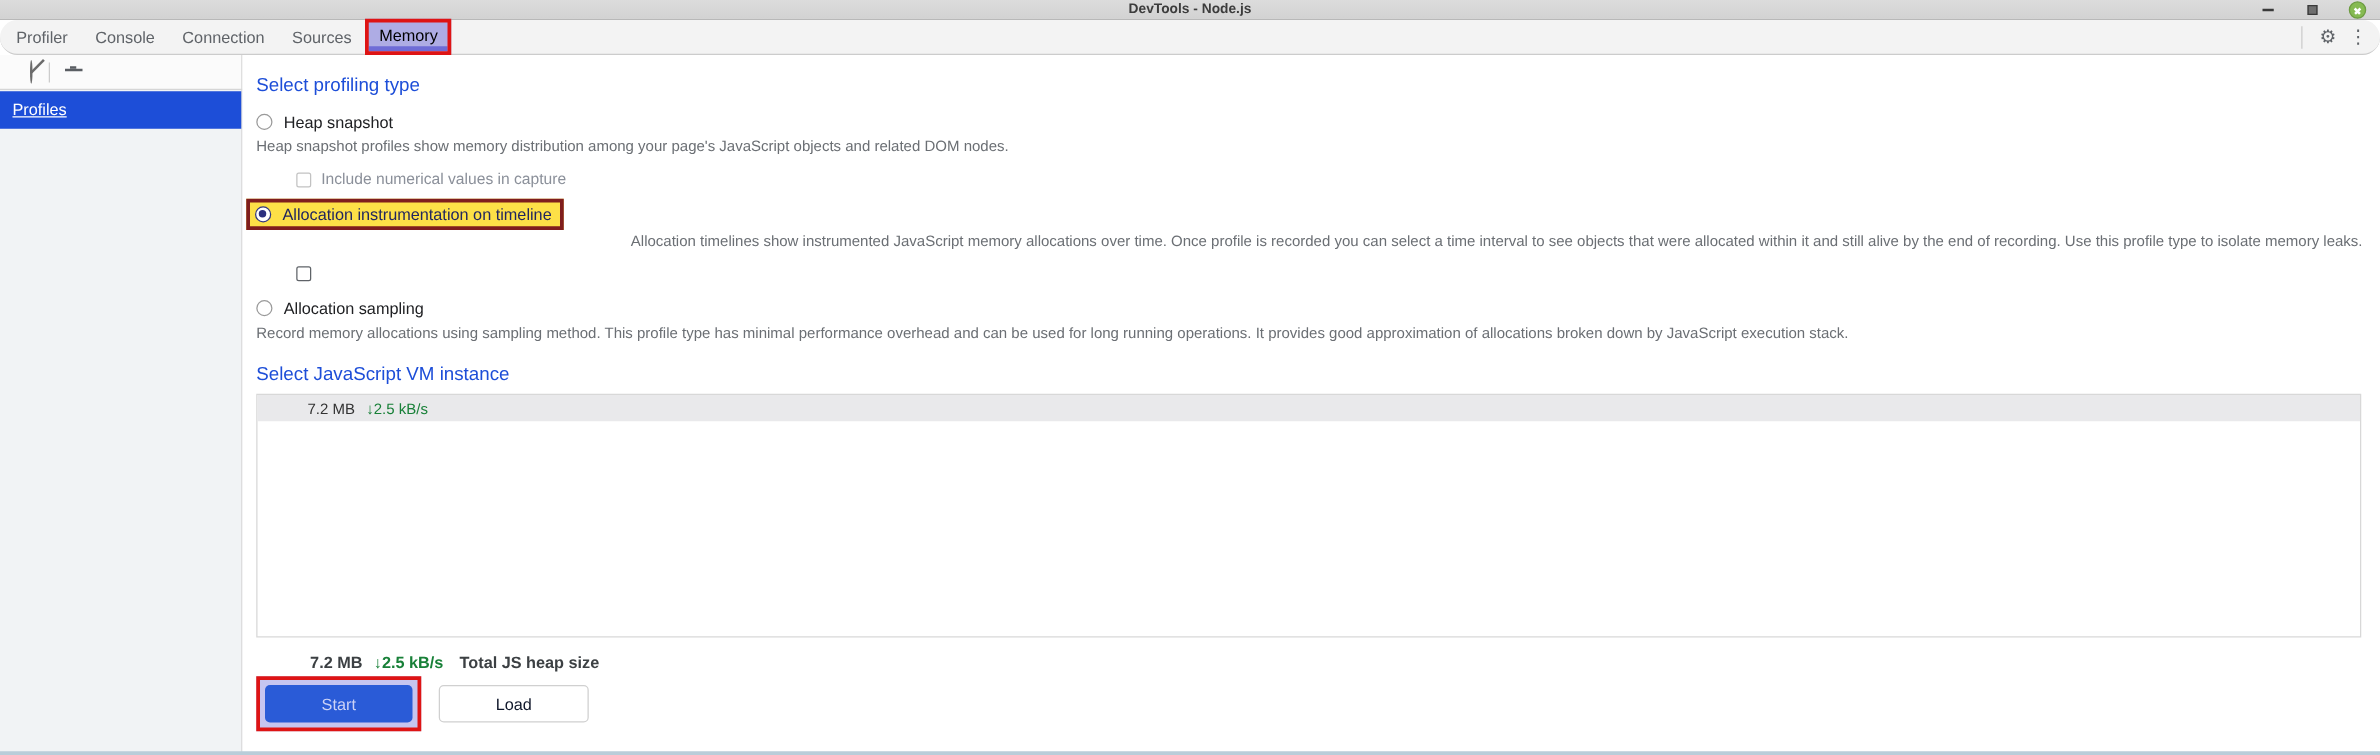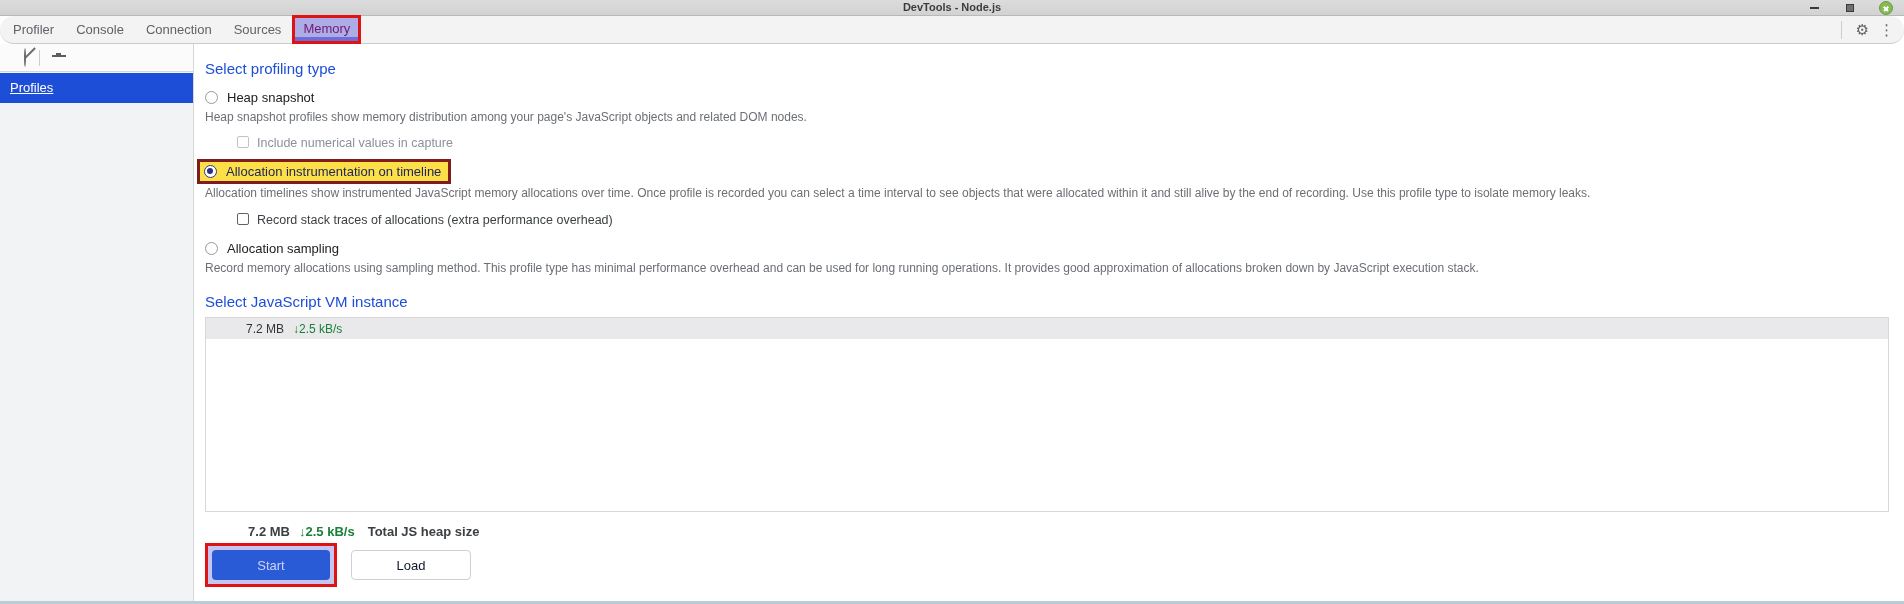--- a/index.html
+++ b/index.html
@@ -24,7 +24,7 @@
     border-bottom:1px solid #ccc; display:flex; align-items:center; padding-left:2px;border-radius:14px; }
   .tab { padding:0 11px; font-size:13px; color:#5f6368; height:28px; line-height:28px; cursor:default; }
   .tab.active { position:relative; z-index:4; height:29px; line-height:22px; padding:0 8px;
-    background:#aeace4; color:#701a75; border:3px solid #de1414;
+    background:#aeace4; color:#000000; border:3px solid #de1414;
     box-shadow:inset 0 -4px 0 #6f6cd6; }
   .tabbar-right { margin-left:auto; display:flex; align-items:center; gap:10px; padding-right:10px; }
   .vdiv { width:1px; height:18px; background:#ccc; margin-right:4px; }

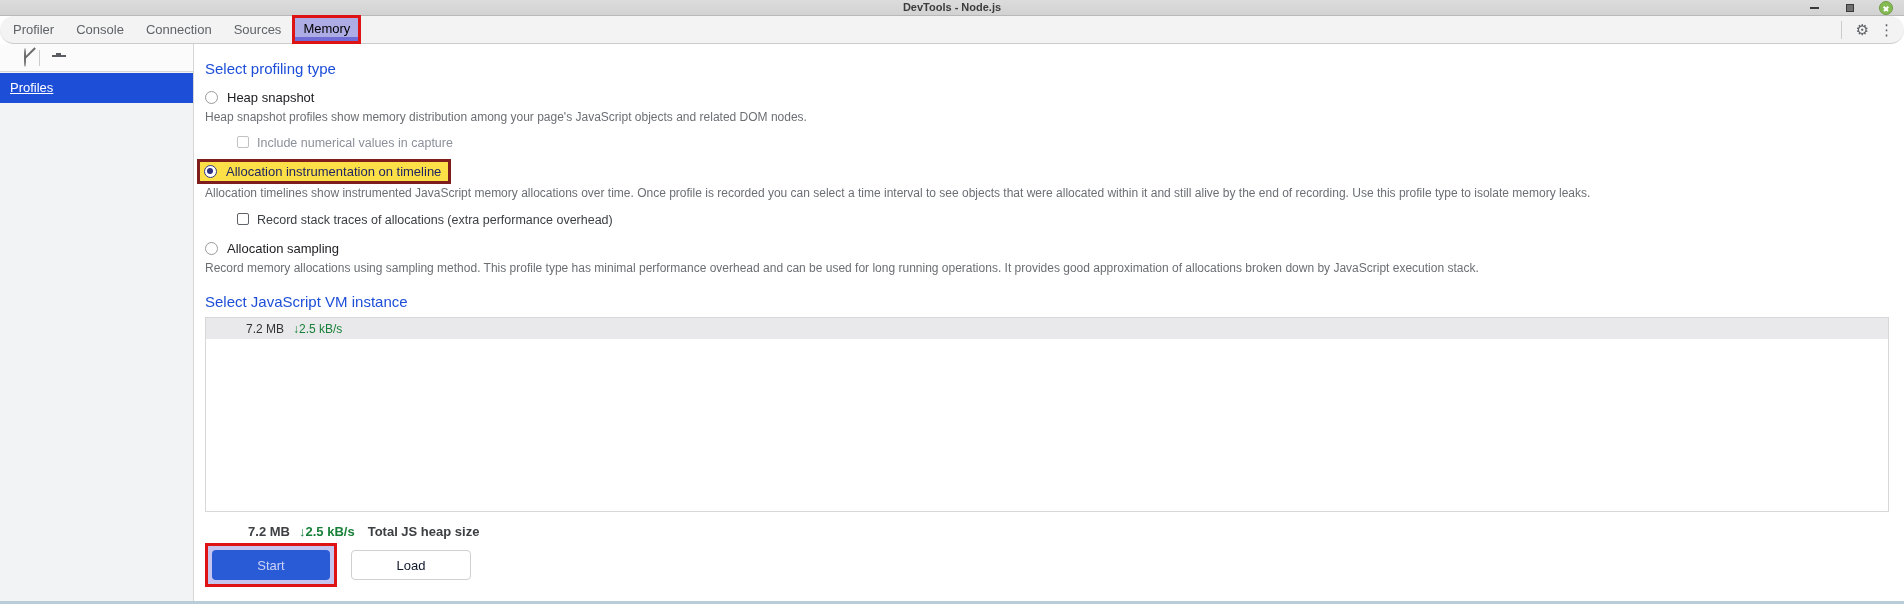--- a/index.html
+++ b/index.html
@@ -53,7 +53,7 @@
   .radio.selected::after { content:""; position:absolute; left:2px; top:2px; width:6px; height:6px; border-radius:50%; background:#2b2f7e; }
   .radio-label { font-size:13px; color:#202124; }
   .desc { margin-top:5px; font-size:12px; color:#6b6f74; }
-  .check-row { display:flex; align-items:flex-start; gap:8px; margin-left:32px; margin-top:12px; cursor:default; }
+  .check-row { display:flex; align-items:flex-end; gap:8px; margin-left:32px; margin-top:12px; cursor:default; }
   .checkbox { width:12px; height:12px; border:1.5px solid #5f6368; border-radius:2px; background:#fff; flex:0 0 auto; }
   .check-label { font-size:12.5px; color:#3c4043; }
   .check-row.disabled .checkbox { border-color:#c2c2c2; }

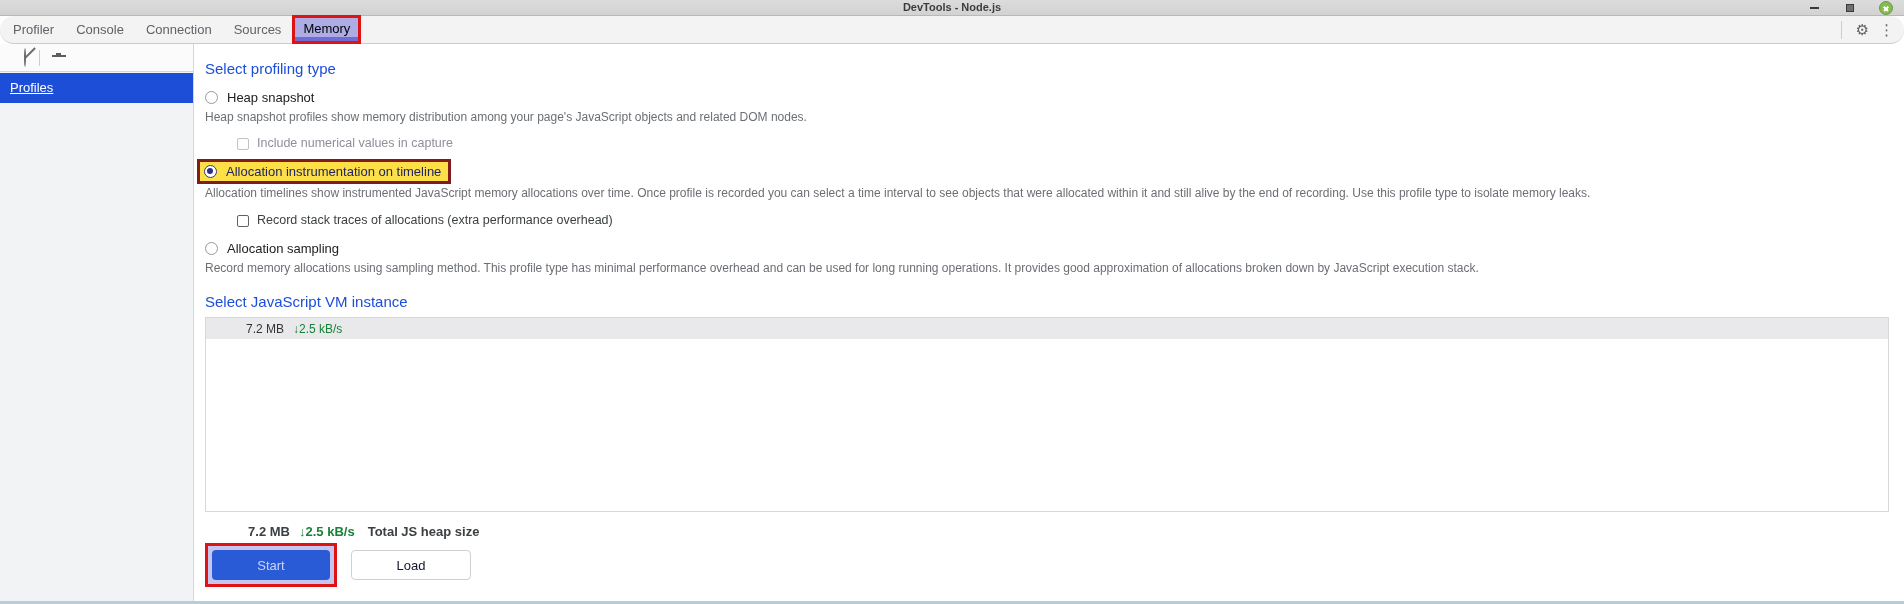--- a/index.html
+++ b/index.html
@@ -62,7 +62,7 @@
   .annotated-row { display:inline-flex; margin-left:-8px; margin-top:9px; margin-bottom:0;
     background:#fde047; border:3px solid #7f1d1d; padding:2px 7px 2px 4px; }
   .annotated-row .radio-label { color:#21255f; }
-  .desc.tight { margin-top:2px; }
+  .desc.tight { margin-top:2px;text-align:right; }
   .check-row.after-box { margin-top:13px; }
   .radio-row.sampling { margin-top:14px; }
 

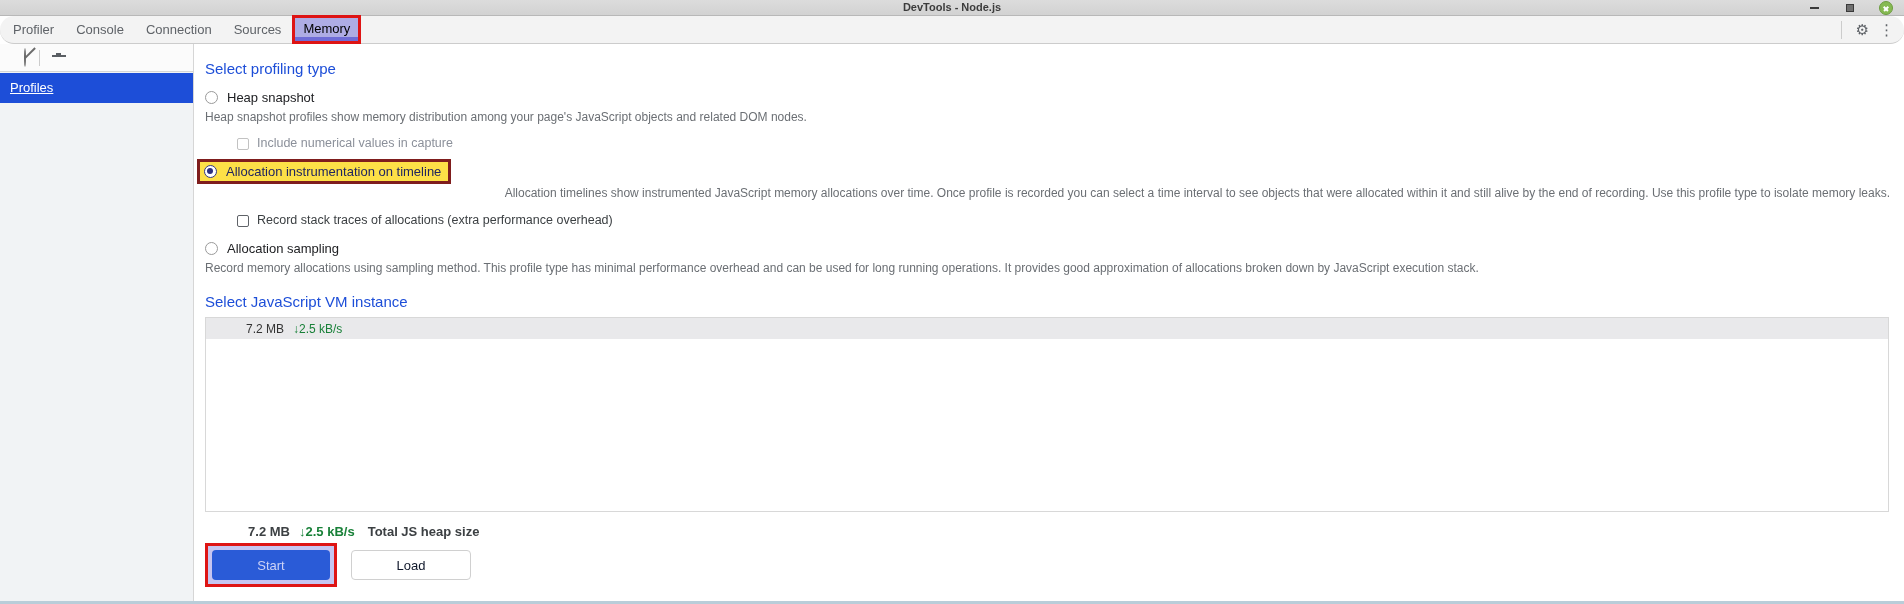--- a/index.html
+++ b/index.html
@@ -155,7 +155,6 @@
   <div class="desc tight">Allocation timelines show instrumented JavaScript memory allocations over time. Once profile is recorded you can select a time interval to see objects that were allocated within it and still alive by the end of recording. Use this profile type to isolate memory leaks.</div>
   <div class="check-row after-box">
     <span class="checkbox"></span>
-    <span class="check-label">Record stack traces of allocations (extra performance overhead)</span>
   </div>
 
   <div class="radio-row sampling">

